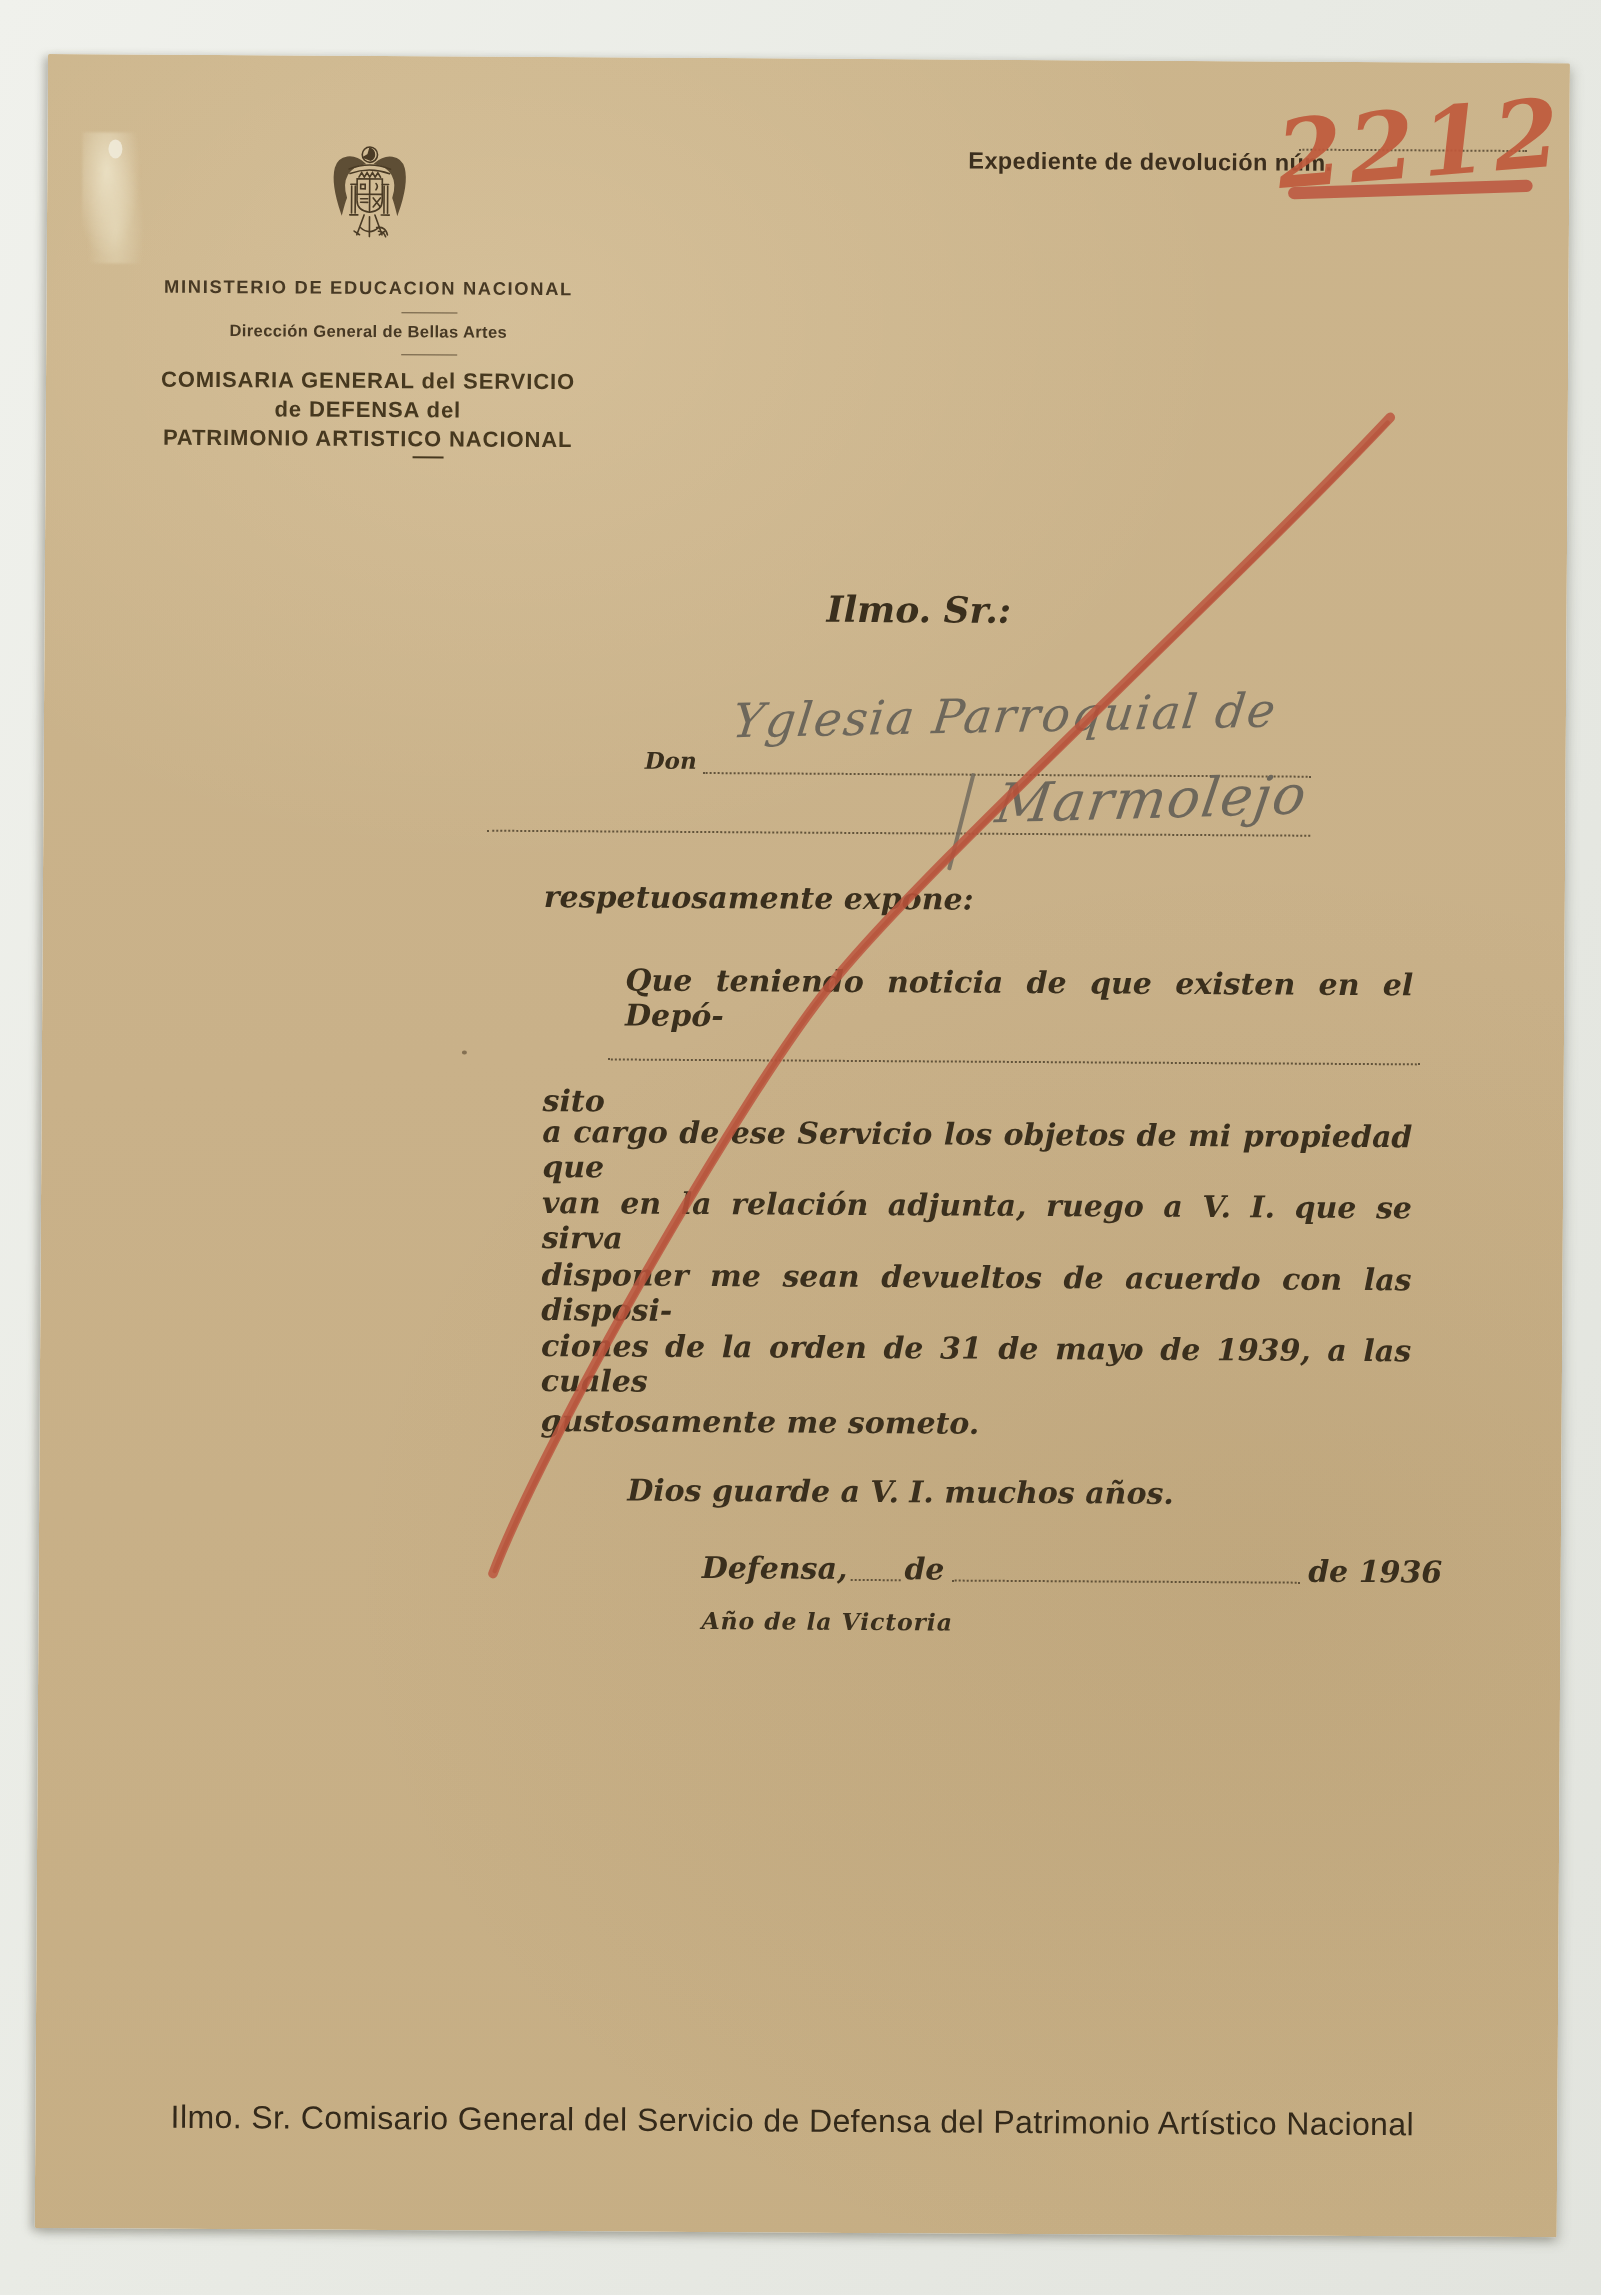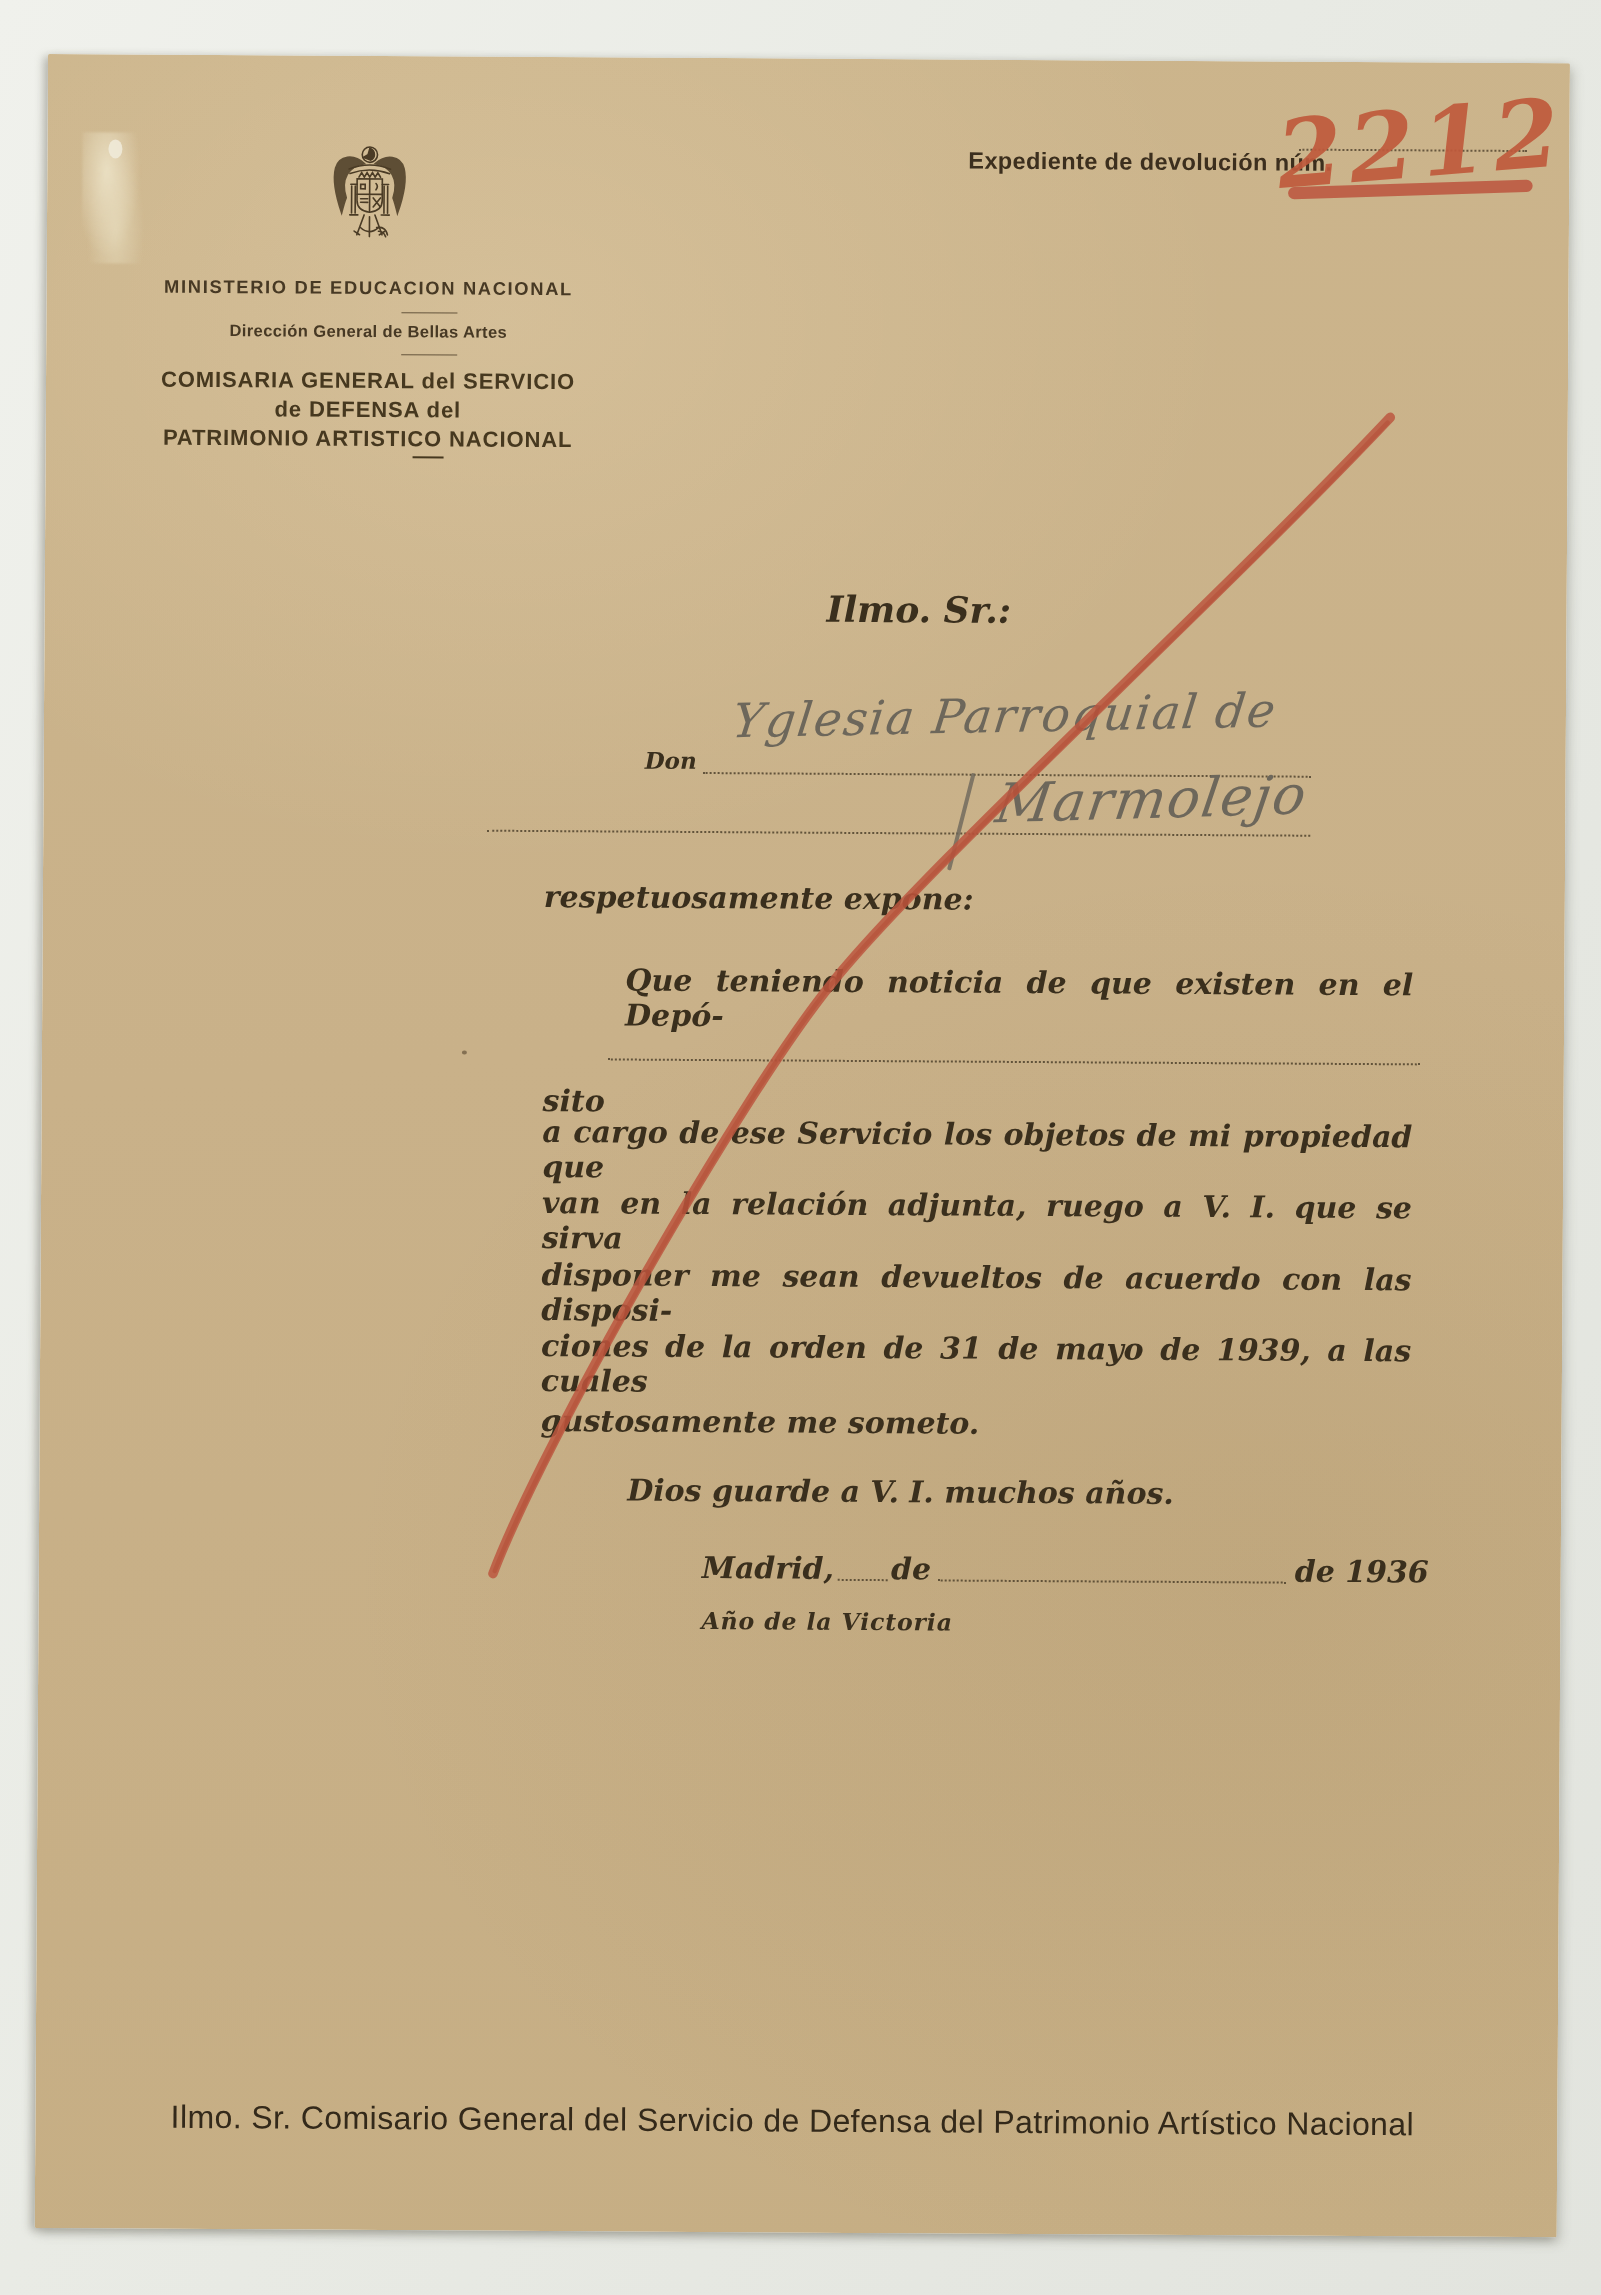--- a/index.html
+++ b/index.html
@@ -143,7 +143,7 @@
 
   <div class="abs script dios">Dios guarde a V. I. muchos años.</div>
   <div class="abs script madrid-row">
-    <span>Madrid,</span>
+    <span>Defensa,</span>
     <span class="dots dseg1"></span>
     <span>de</span>
     <span class="dots dseg2"></span>

